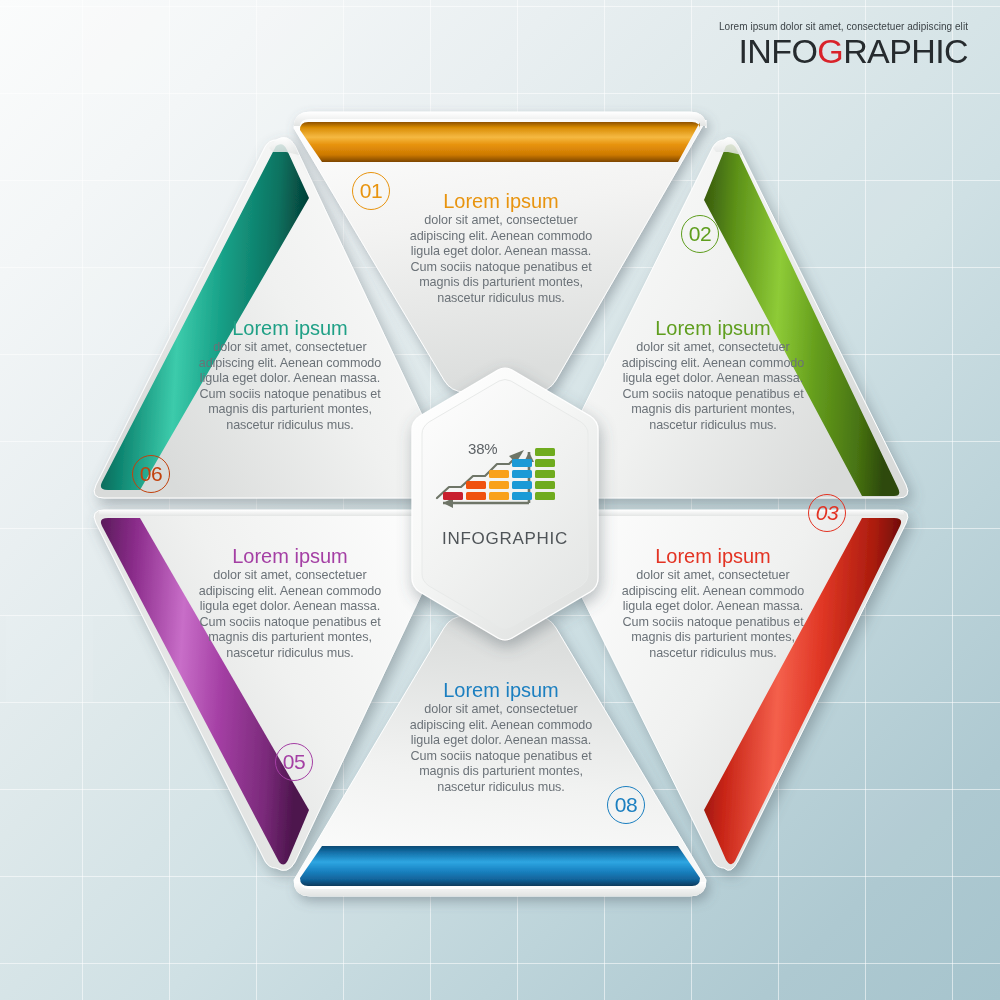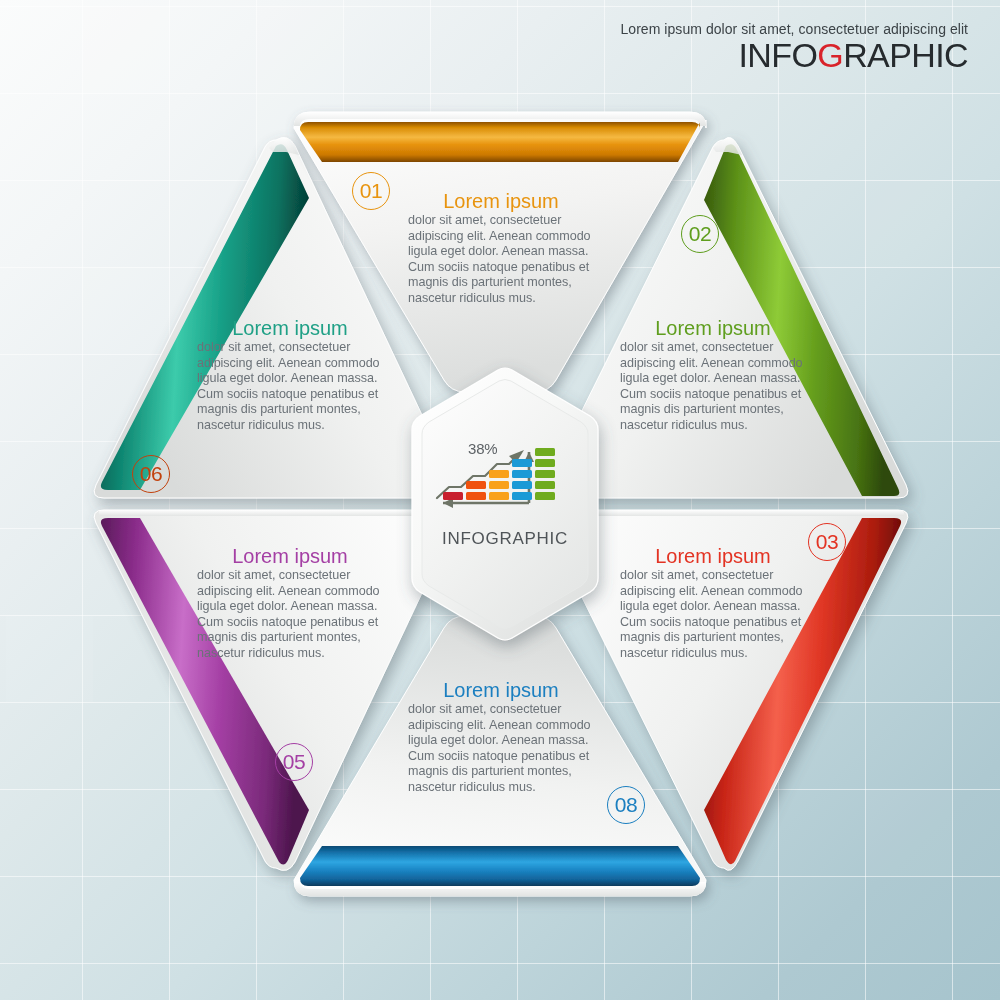--- a/index.html
+++ b/index.html
@@ -42,7 +42,7 @@
     line-height:1;
   }
   #hdr-sub {
-    font-size:14px; color:#3c4347; letter-spacing:.05px;
+    font-size:10px; color:#3c4347; letter-spacing:.05px;
     margin-bottom:2px; display:block;
   }
   #hdr-main {

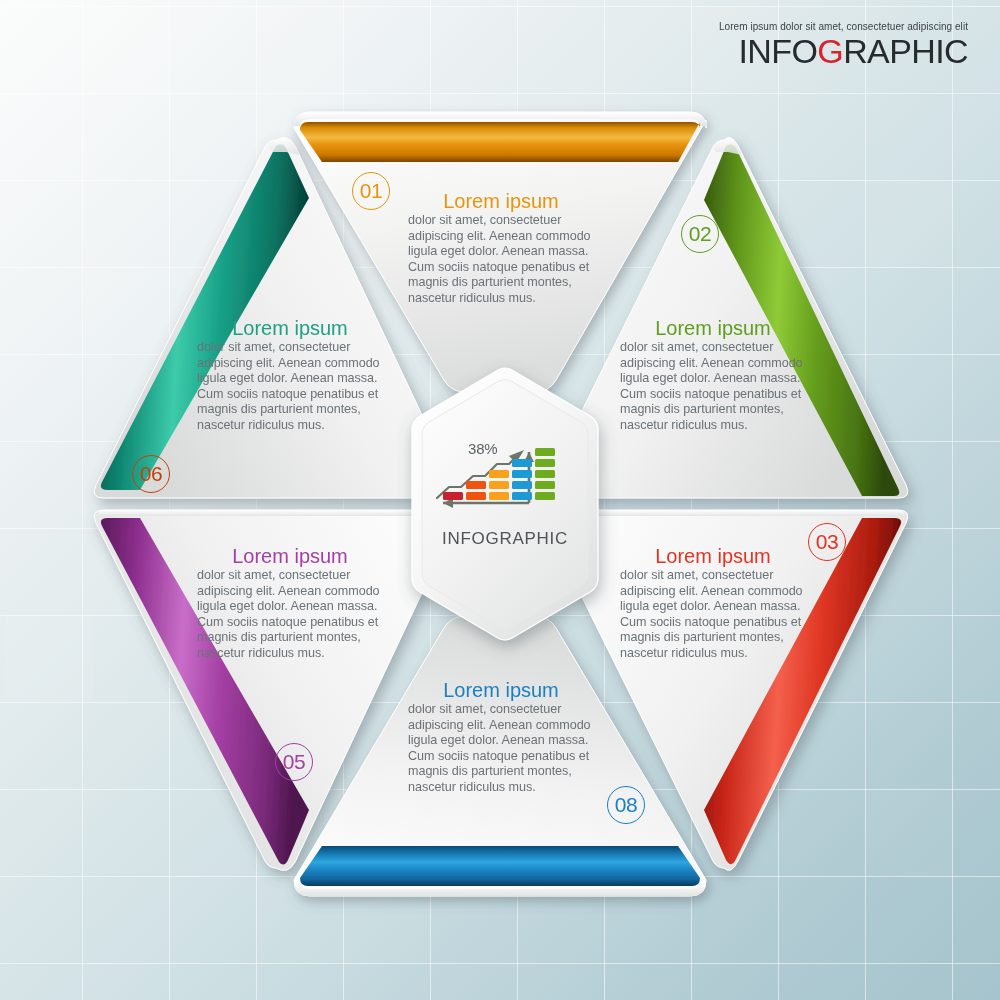--- a/index.html
+++ b/index.html
@@ -66,7 +66,7 @@
     margin-bottom:1px; white-space:nowrap;
   }
   .pbody {
-    font-size:12.6px; color:#6b7278; text-align:left;
+    font-size:12.6px; color:#6b7278; text-align:center;
     line-height:1.24; letter-spacing:-.05px;
   }
   .numcircle {

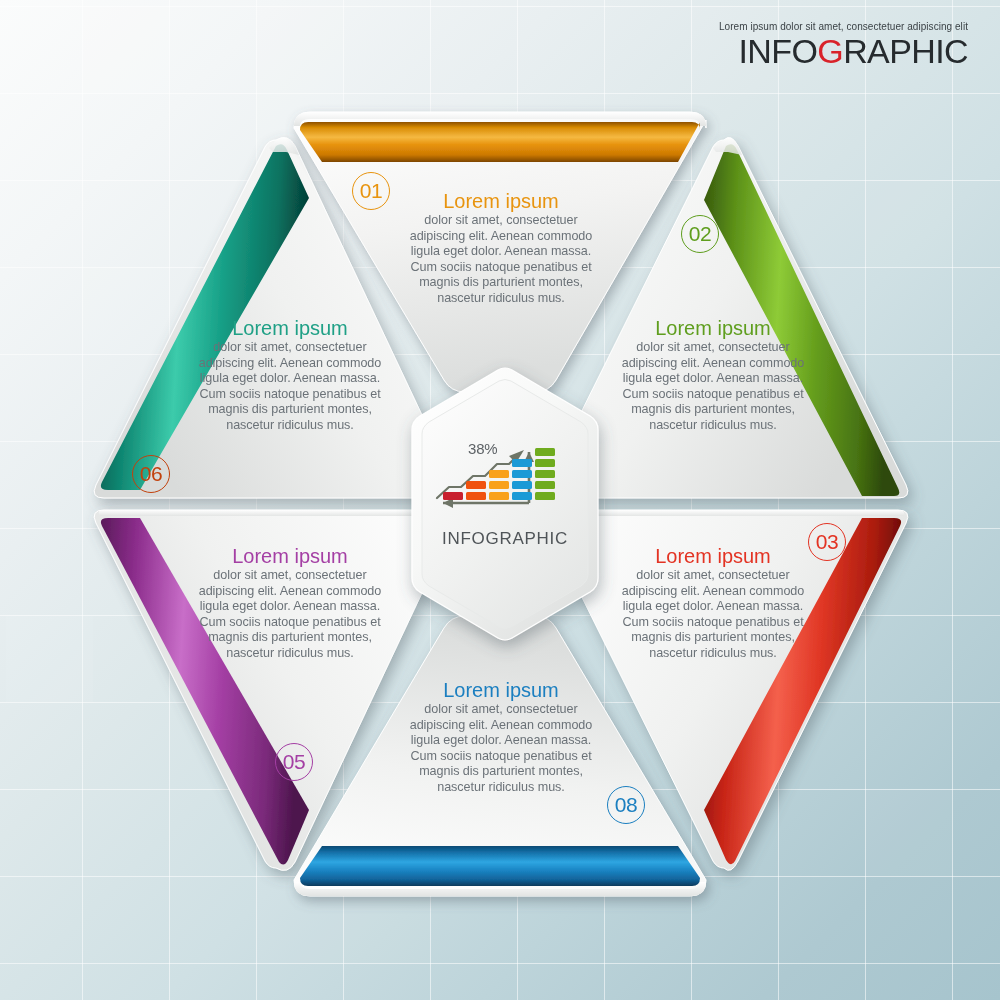--- a/index.html
+++ b/index.html
@@ -323,7 +323,7 @@
   <div class="ptitle" style="color:#e33323;">Lorem ipsum</div>
   <div class="pbody">dolor sit amet, consectetuer adipiscing elit. Aenean commodo ligula eget dolor. Aenean massa. Cum sociis natoque penatibus et magnis dis parturient montes, nascetur ridiculus mus.</div>
 </div>
-<div class="numcircle" style="left:808px; top:523px; color:#e33323;">03</div>
+<div class="numcircle" style="left:808px; top:494px; color:#e33323;font-style:italic;">03</div>
 
 <div class="panel" style="left:408px; top:679px; width:186px;">
   <div class="ptitle" style="color:#1b7fc0;">Lorem ipsum</div>

